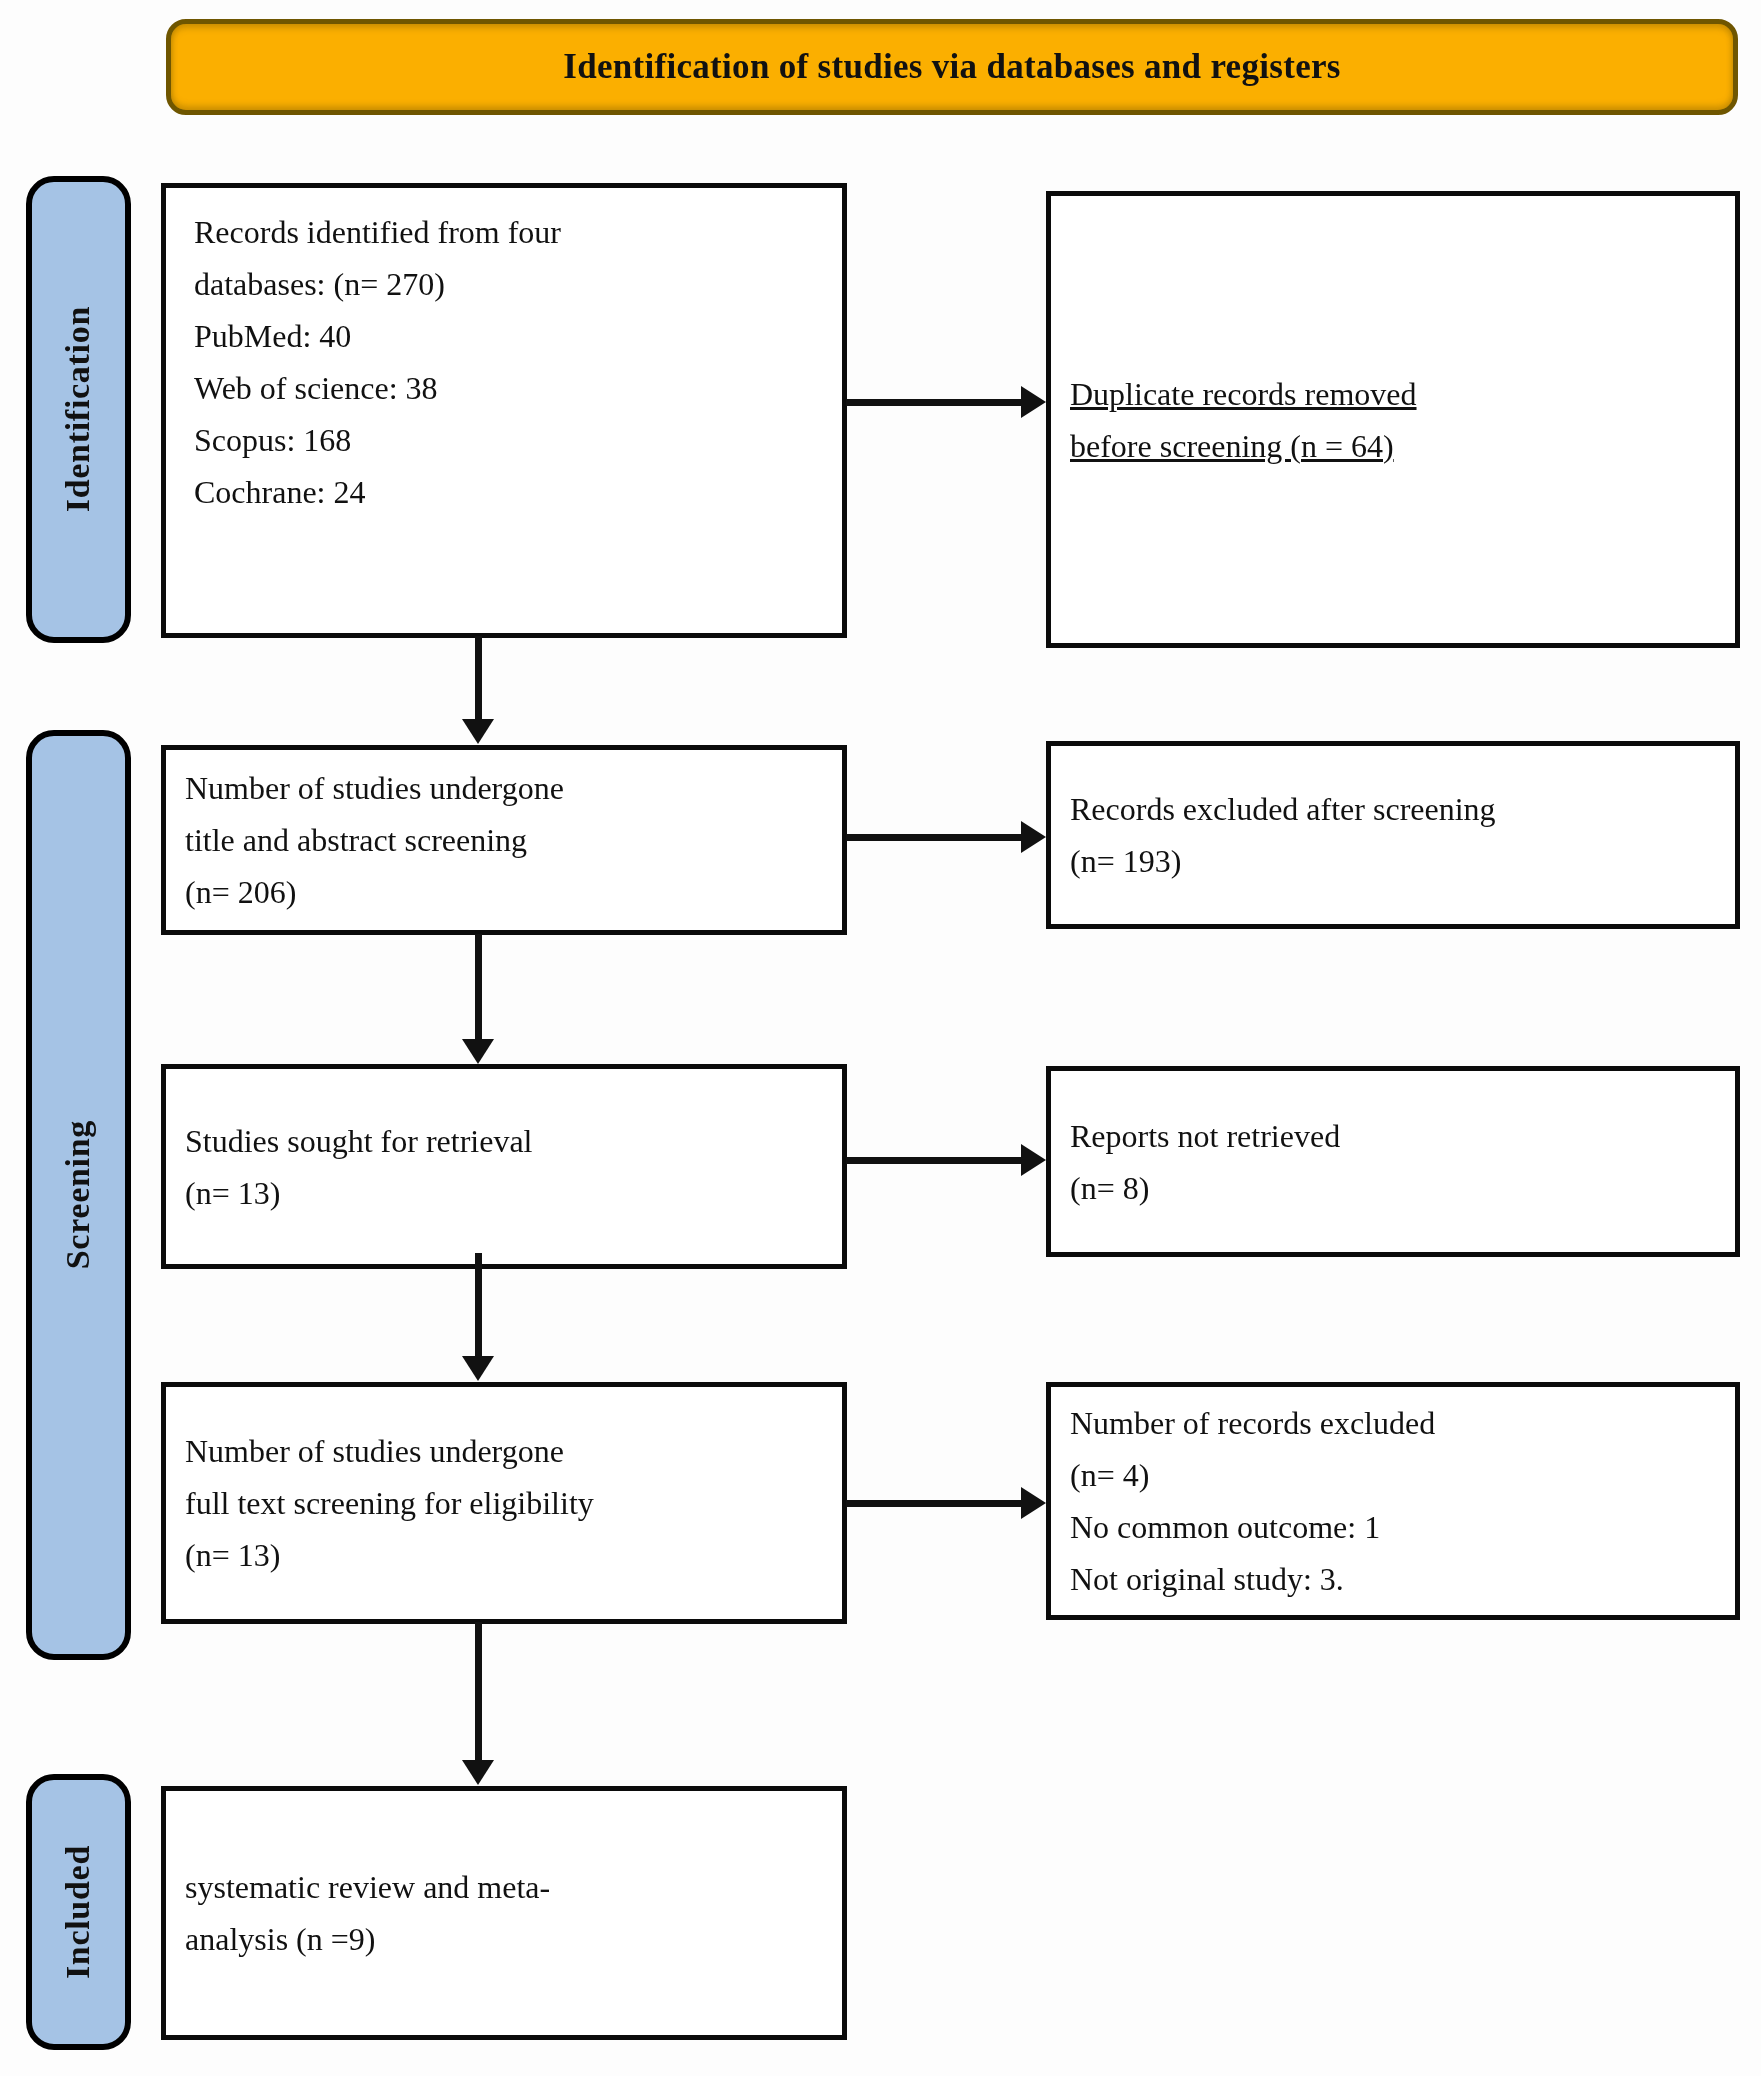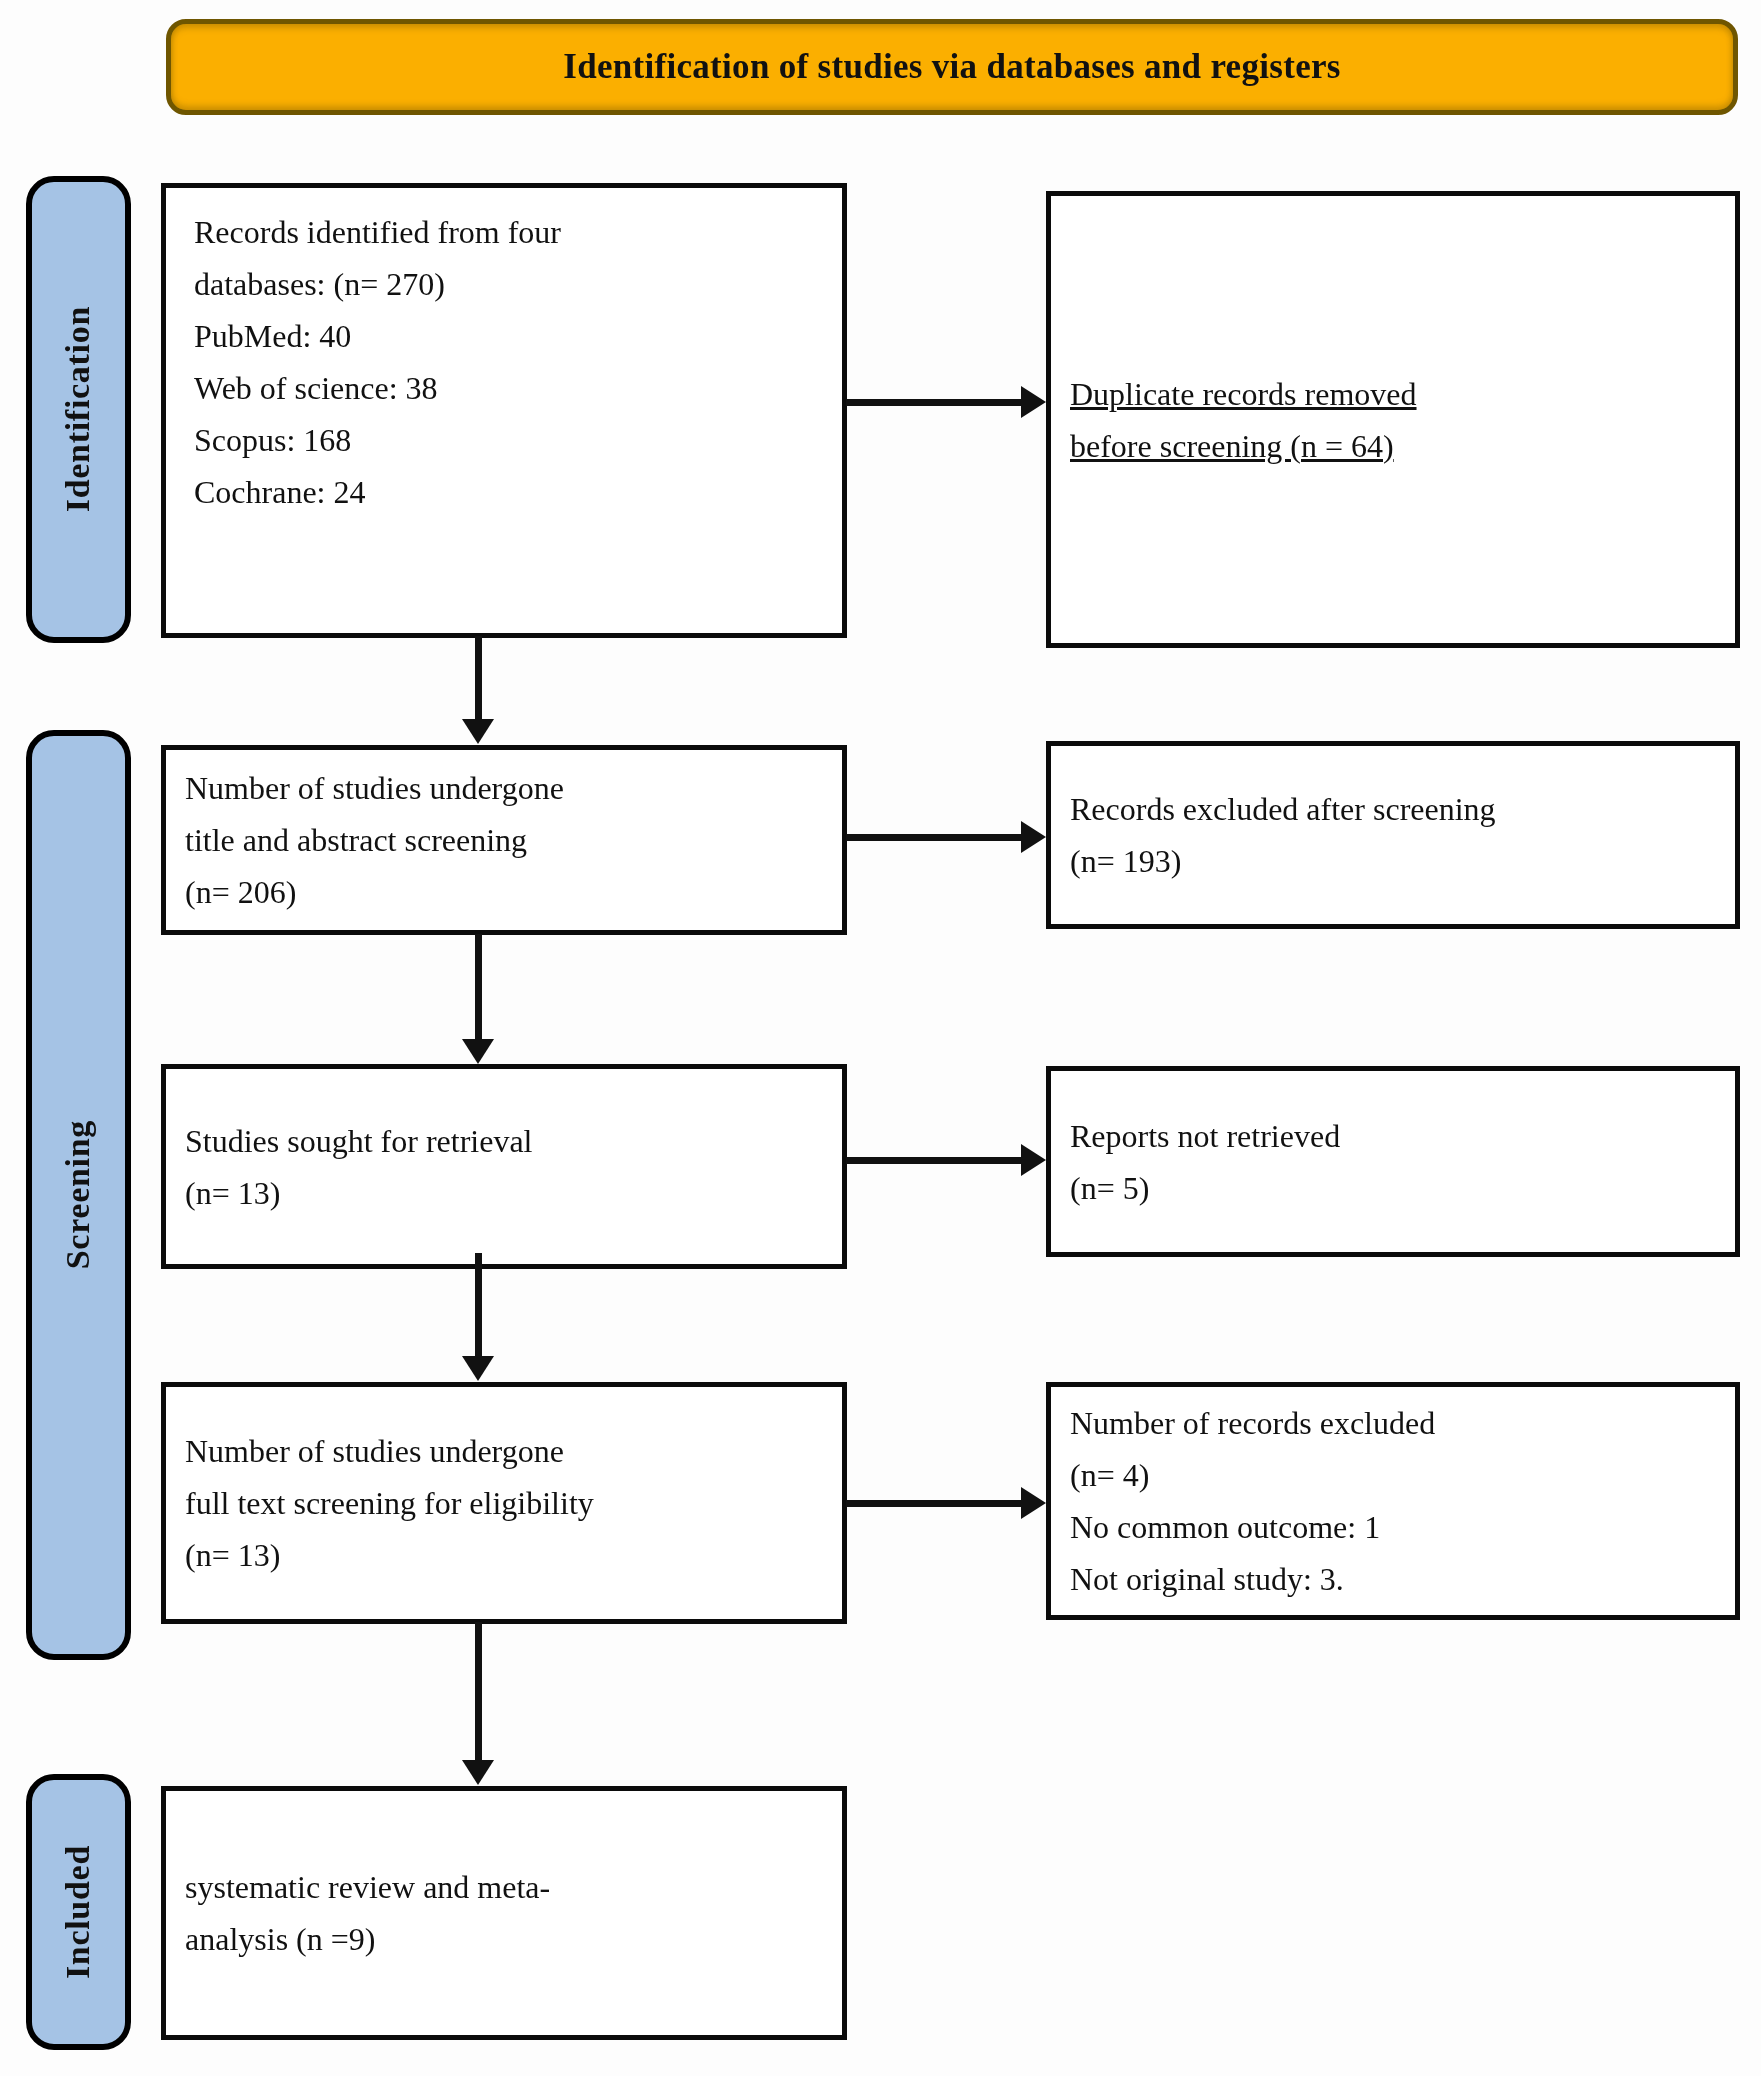--- a/index.html
+++ b/index.html
@@ -138,7 +138,7 @@
   </div>
   <div class="box col-right b-not-retrieved">
     <div class="line">Reports not retrieved</div>
-    <div class="line">(n= 5)</div>
+    <div class="line">(n= 8)</div>
   </div>
 
   <div class="box col-left b-fulltext">

